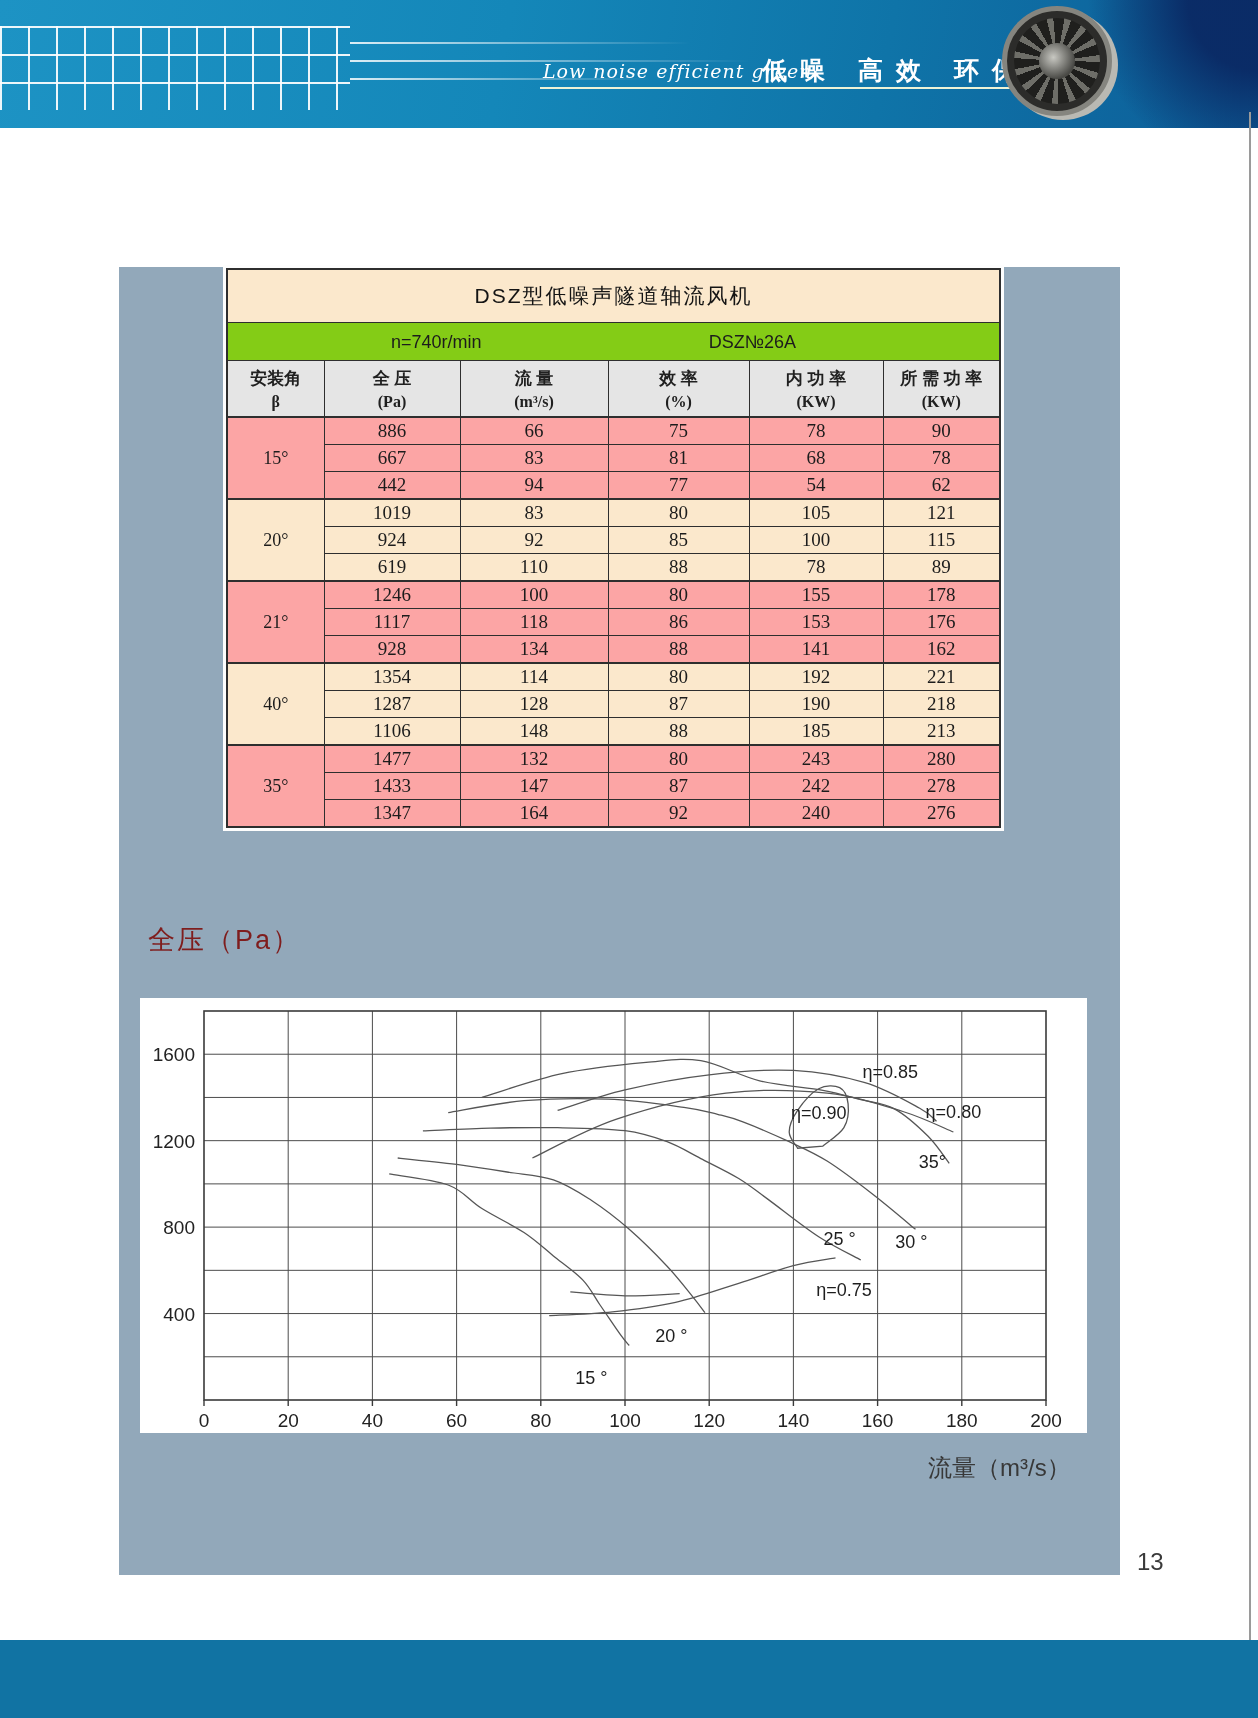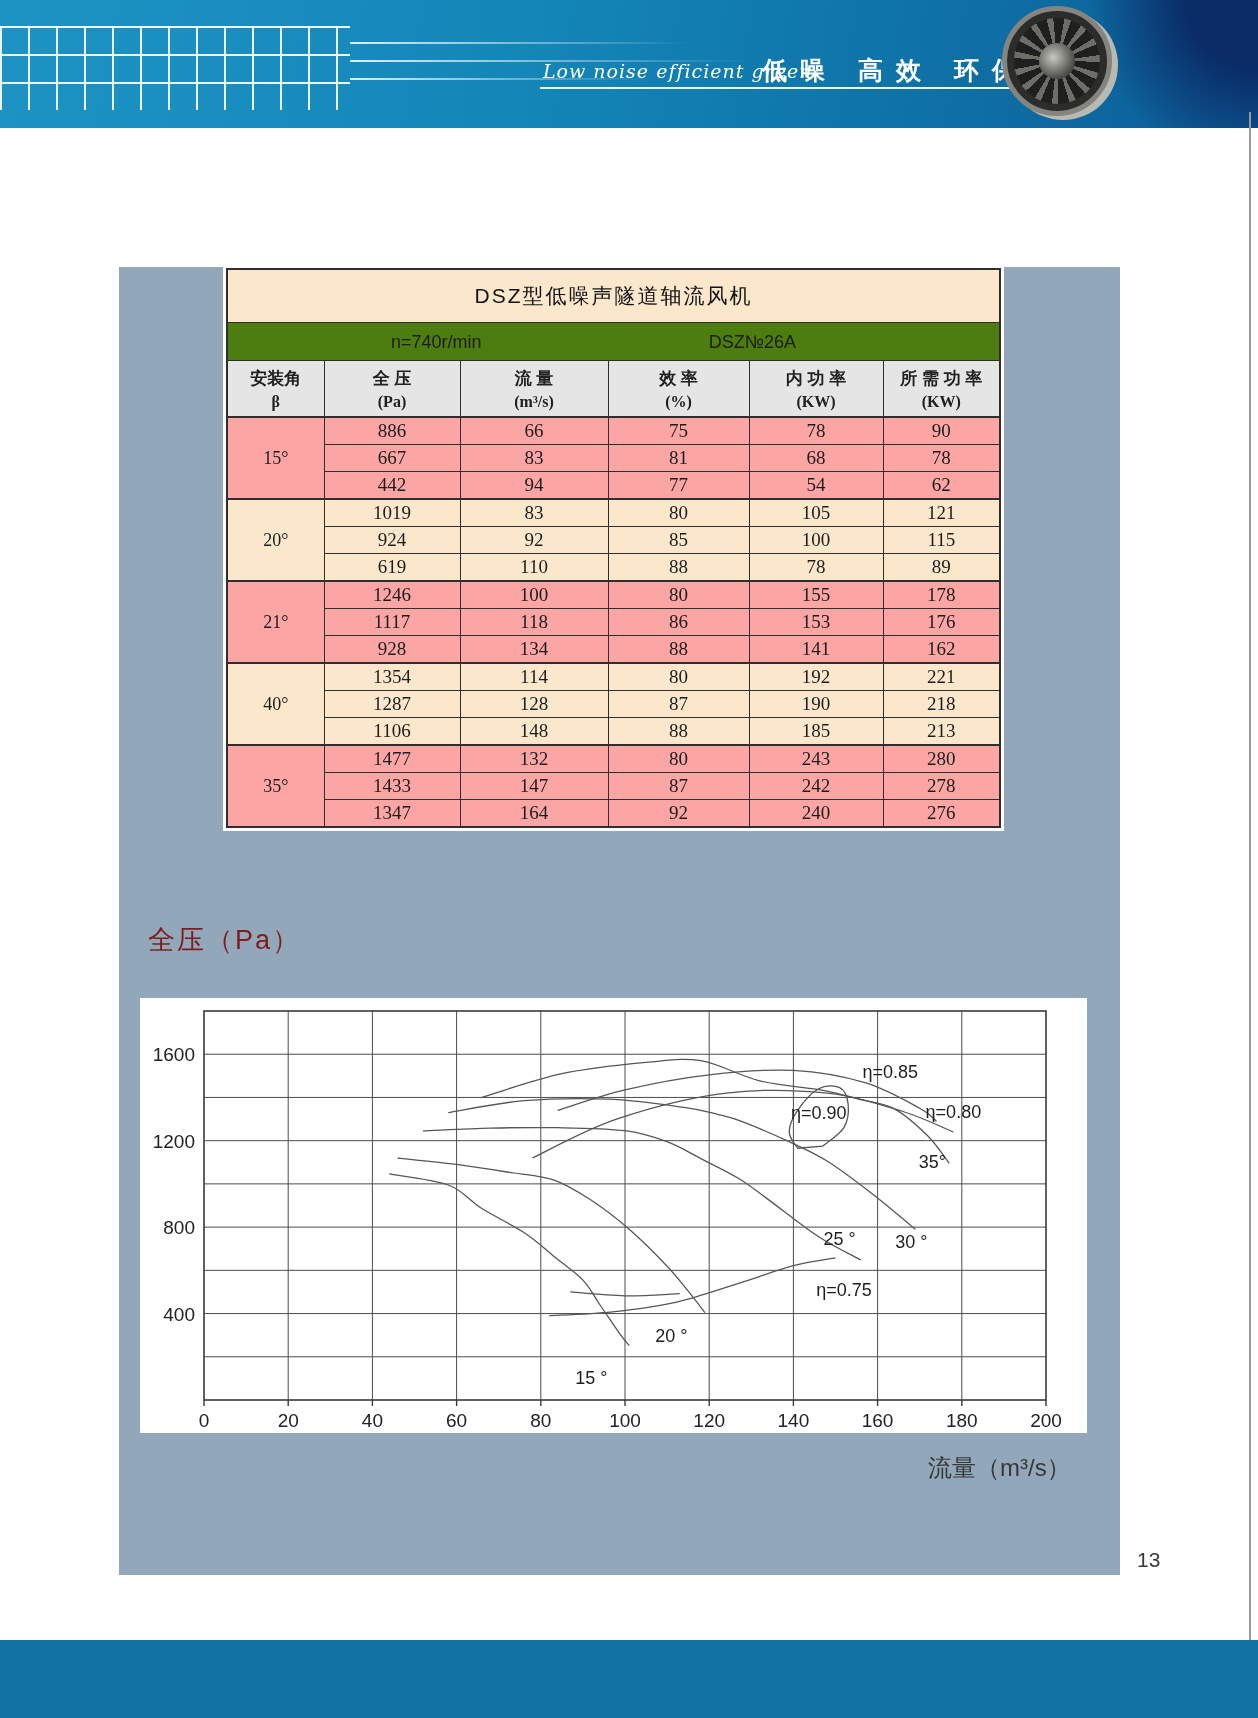--- a/index.html
+++ b/index.html
@@ -41,7 +41,7 @@
   table.perf td,table.perf th{border:1px solid #2e2e2e;text-align:center;padding:0}
   .title-row td{background:#fbe8cc;height:52px;font-size:21px;font-weight:500;
     letter-spacing:2px;color:#141414}
-  .info-row td{background:#4d7c0f;height:37px;position:relative;font-size:18px}
+  .info-row td{background:#84cc16;height:37px;position:relative;font-size:18px}
   .info-speed{position:absolute;left:27%;top:50%;transform:translate(-50%,-50%);white-space:nowrap}
   .info-model{position:absolute;left:68%;top:50%;transform:translate(-50%,-50%);white-space:nowrap}
   tr.cols th{background:#e5e5e5;height:55px;font-weight:bold;font-size:17px;

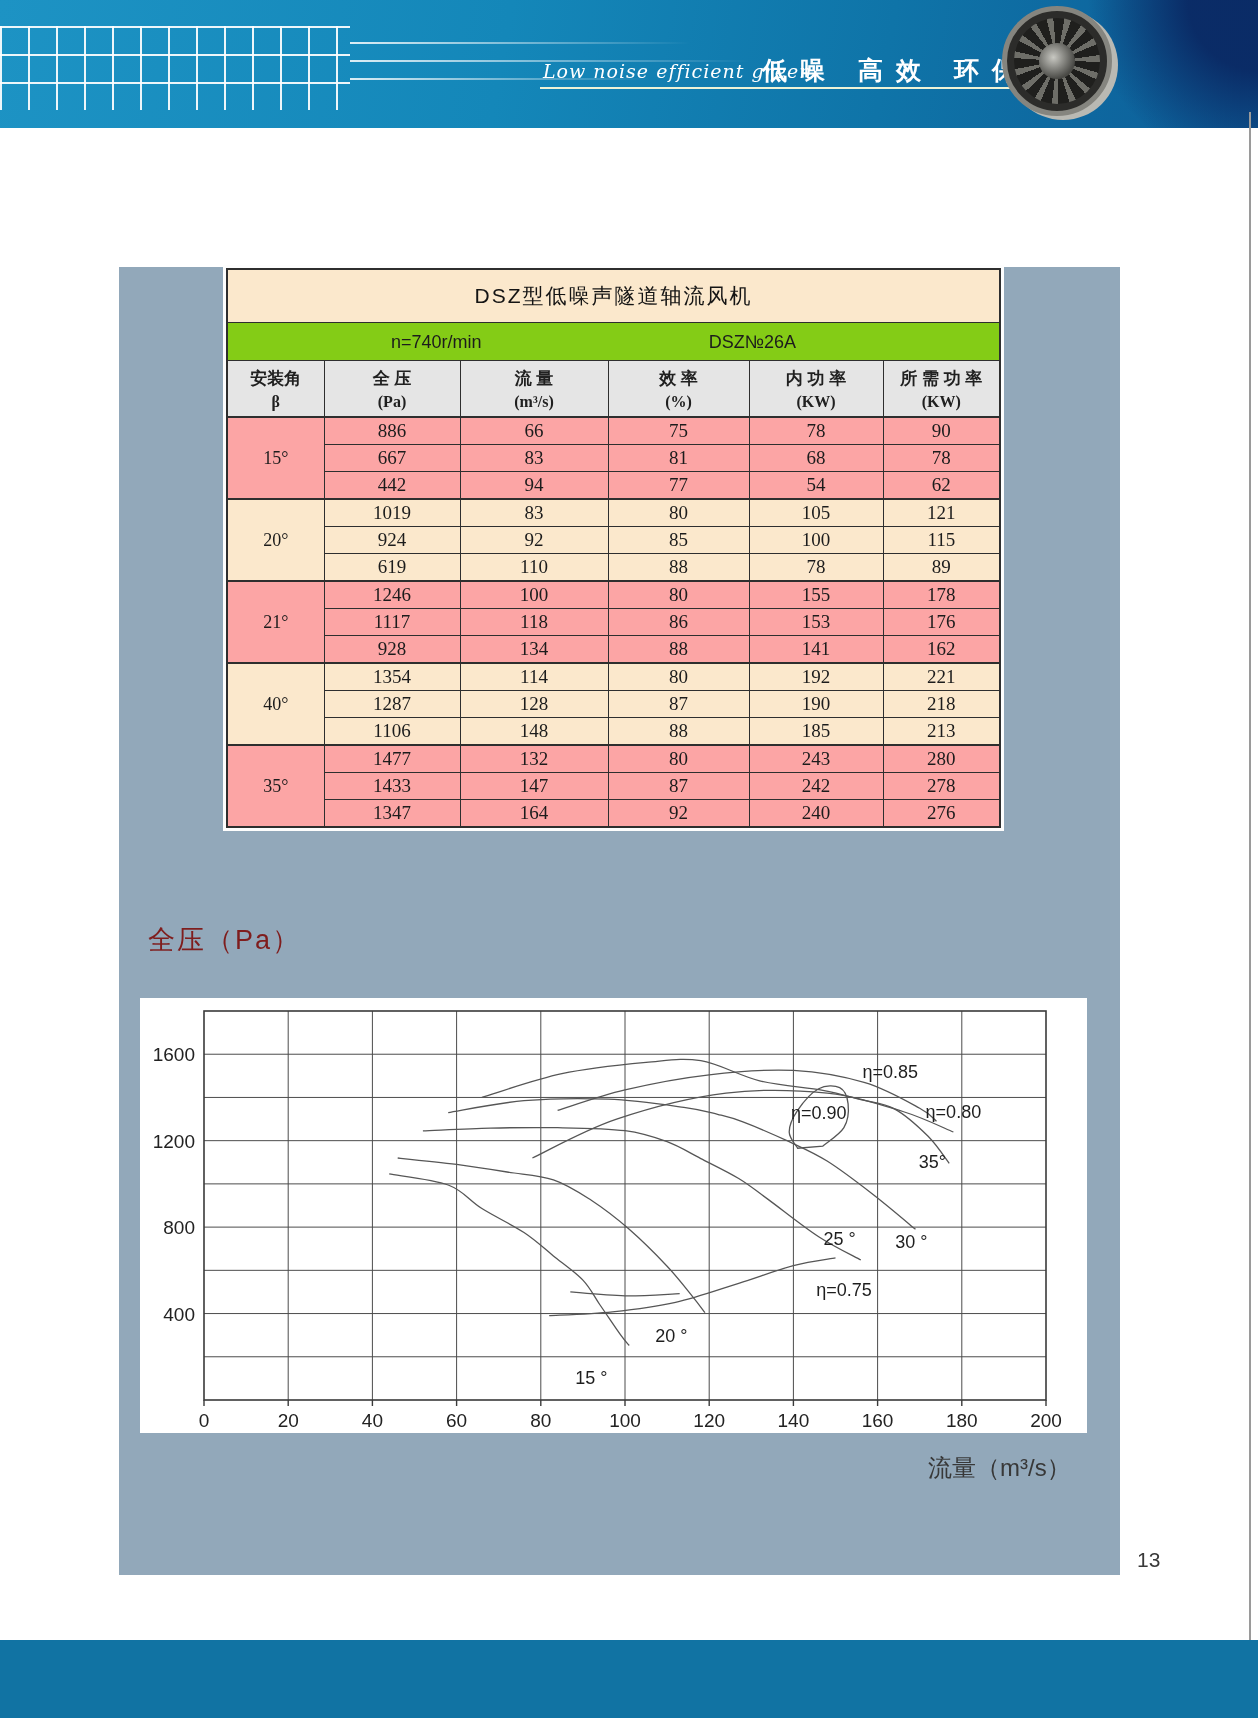--- a/index.html
+++ b/index.html
@@ -59,7 +59,7 @@
   .flow-label{position:absolute;left:928px;top:1452px;font-size:24px;color:#383838}
   .note{position:absolute;left:308px;top:1472px;font-size:19px;font-weight:bold;color:#161616;
     letter-spacing:1px;white-space:nowrap}
-  .page-number{position:absolute;left:1137px;top:1548px;font-size:21px;color:#3a3a3a}
+  .page-number{position:absolute;left:1137px;top:1548px;font-size:24px;color:#3a3a3a}
   .right-rule{position:absolute;left:1249px;top:112px;width:2px;height:1528px;background:#9a9a9a}
   .bottom-bar{position:absolute;left:0;top:1640px;width:1258px;height:78px;background:#1173a3}
 </style>

